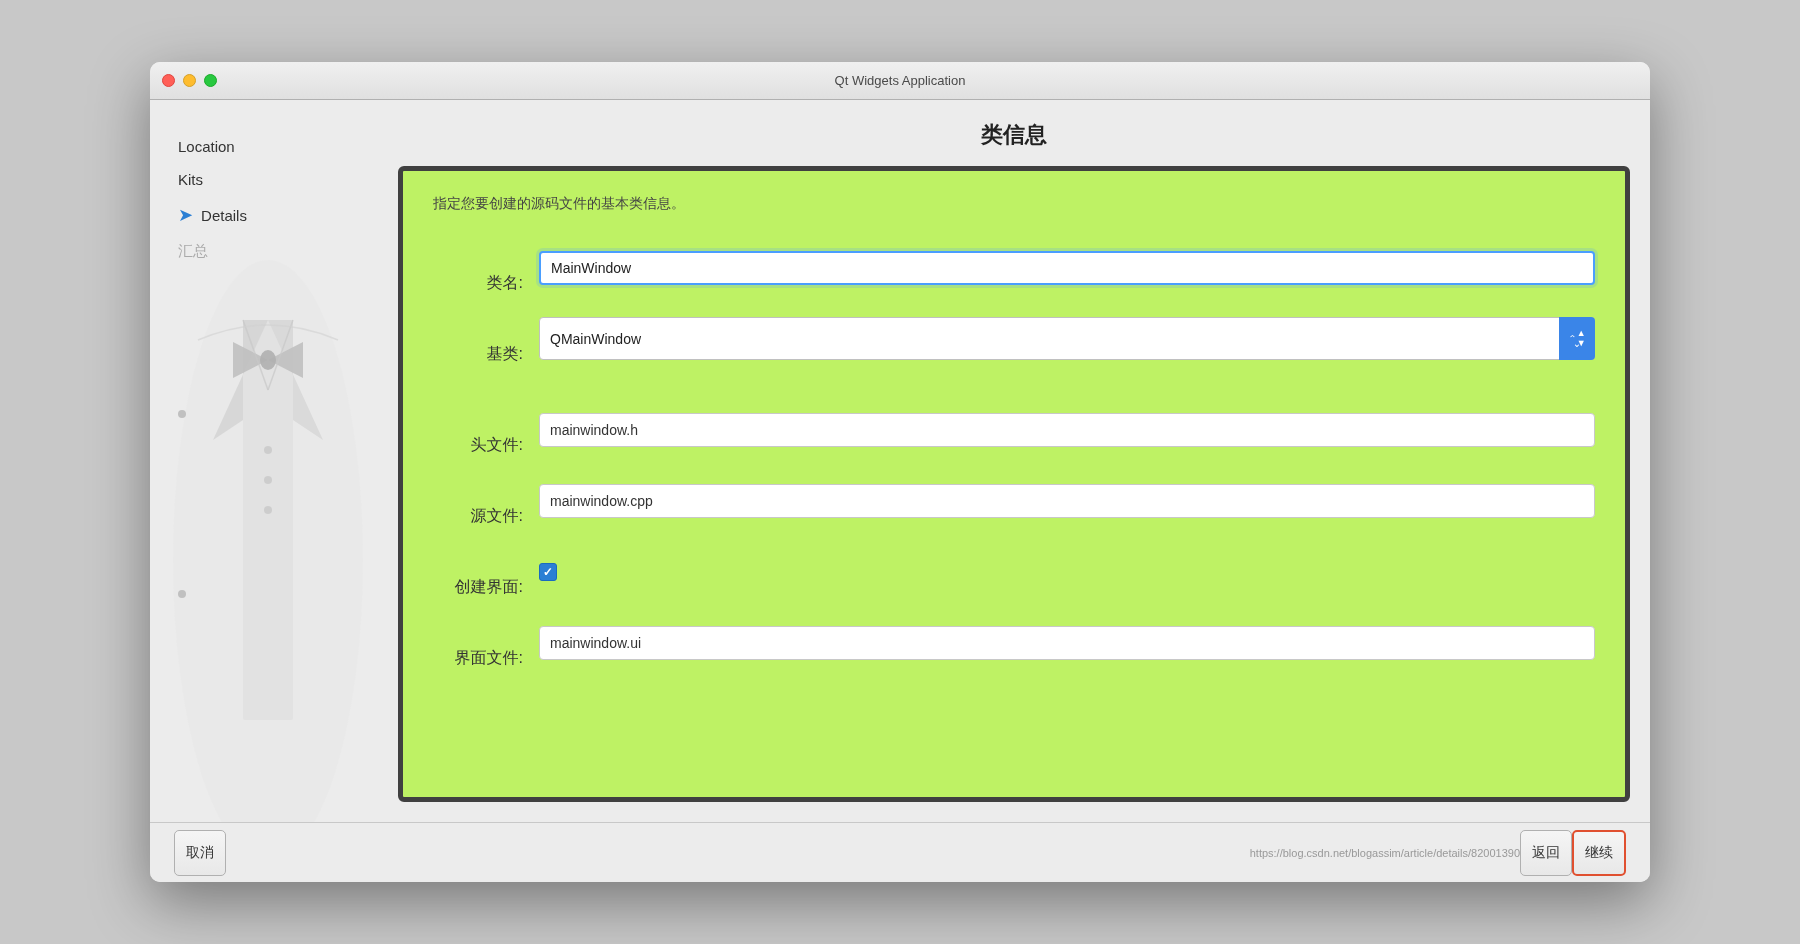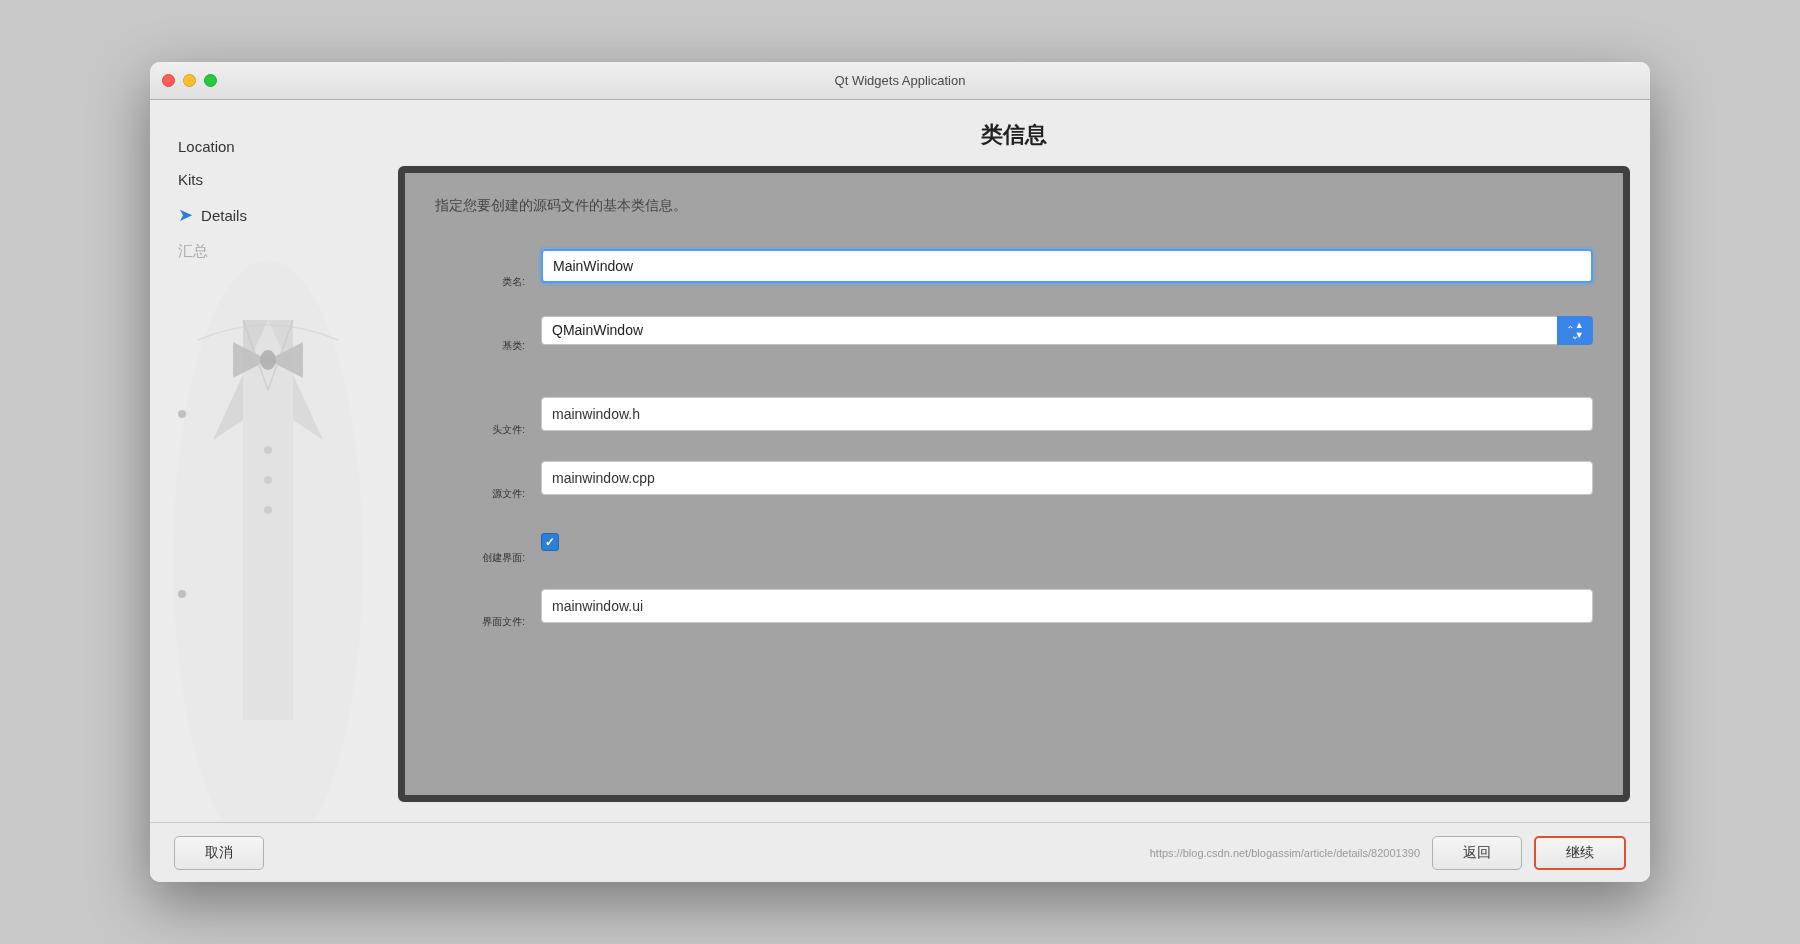--- a/index.html
+++ b/index.html
@@ -128,8 +128,8 @@
     }
 
     .form-card {
-      background: #a3a3a3;
-      border: 7px solid #404040;
+      background: #bef264;
+      border: 5px solid #404040;
       border-radius: 6px;
       padding: 24px 30px;
       flex: 1;

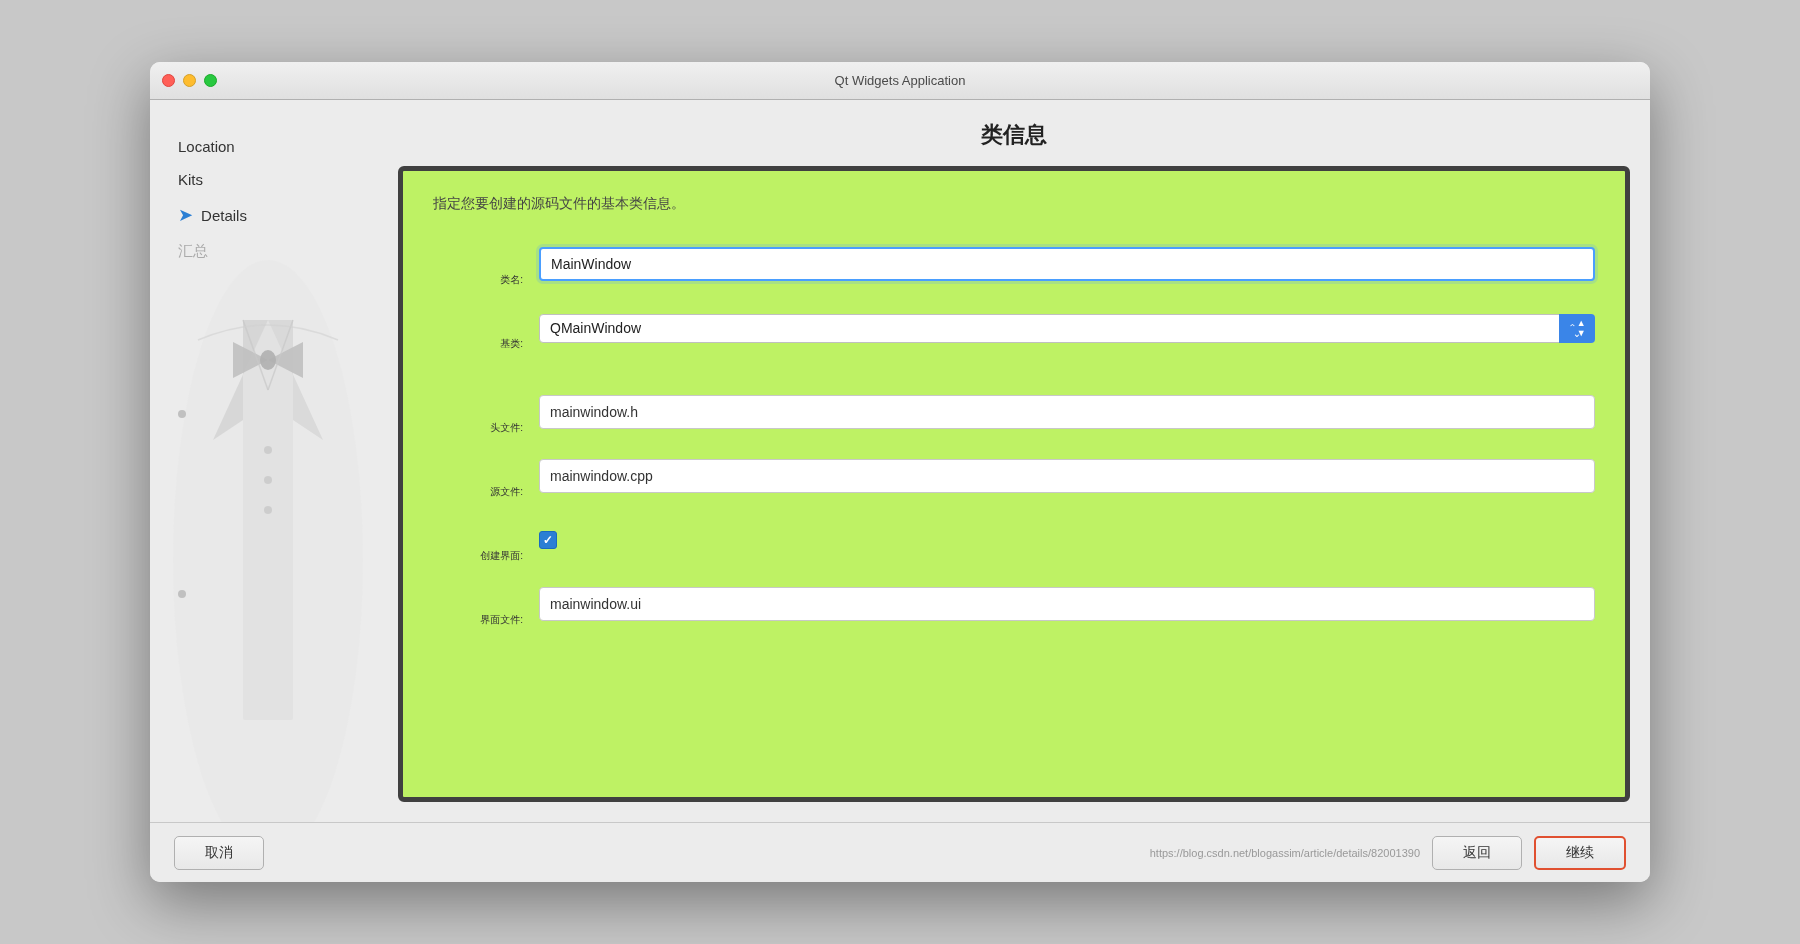--- a/index.html
+++ b/index.html
@@ -148,7 +148,7 @@
     }
 
     .form-label {
-      font-size: 10px;
+      font-size: 16px;
       color: #333;
       width: 90px;
       text-align: right;

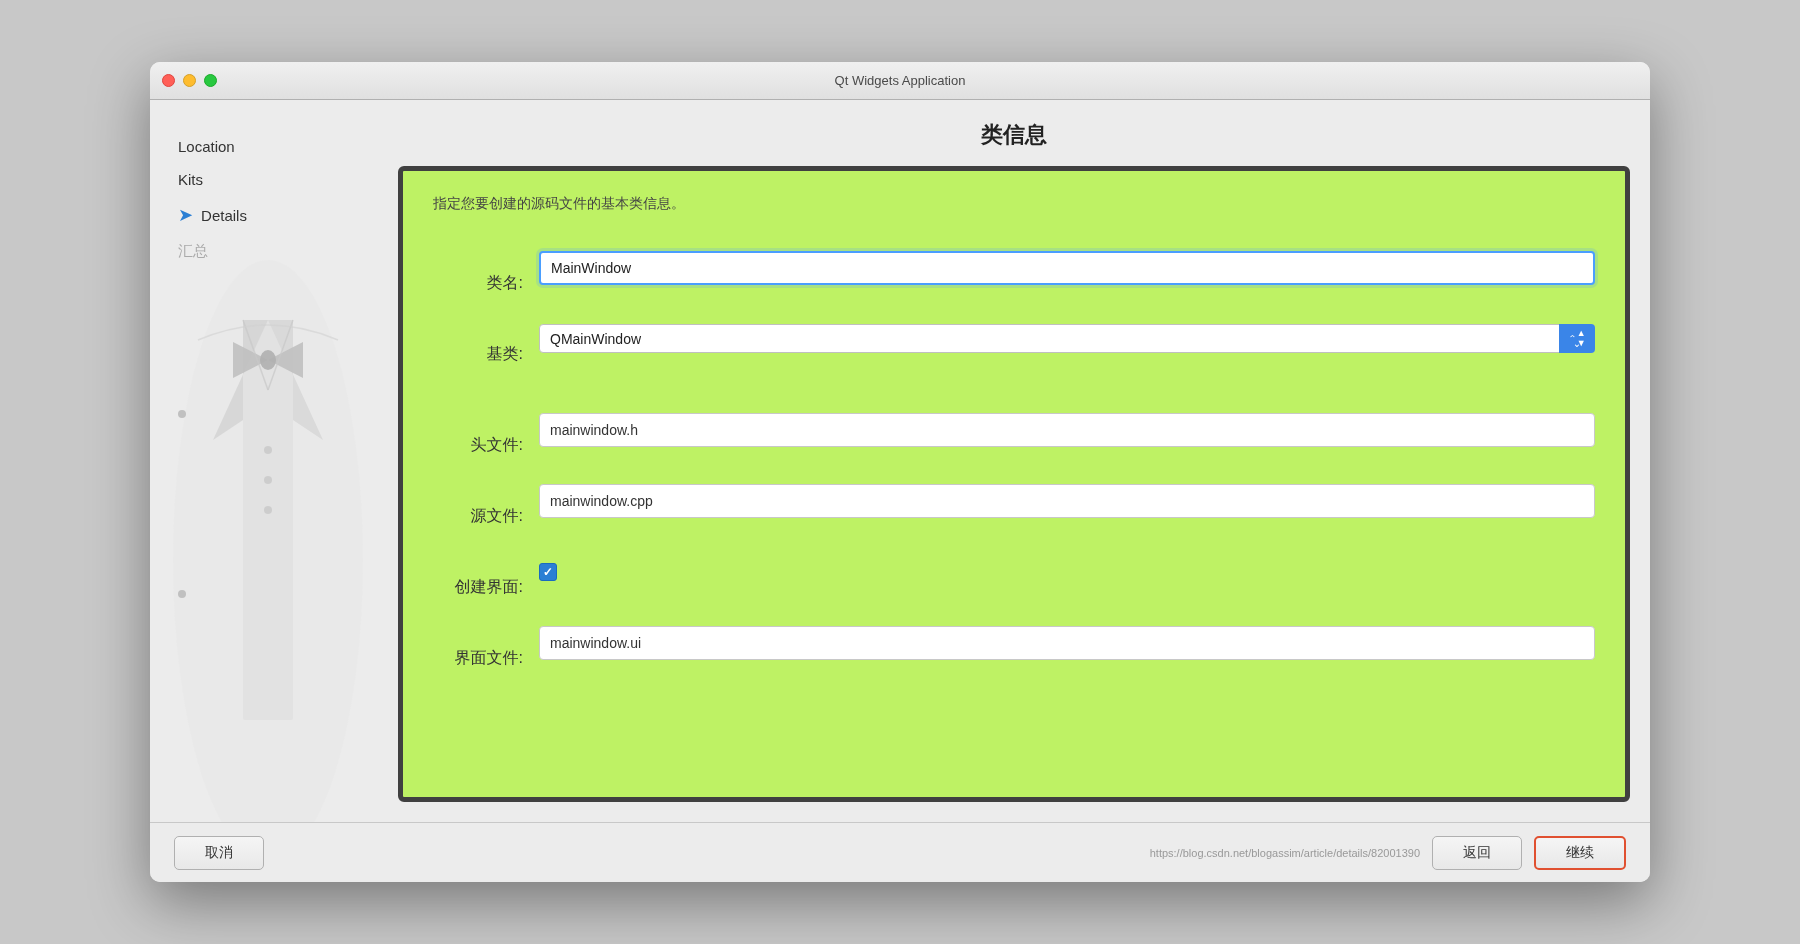--- a/index.html
+++ b/index.html
@@ -177,7 +177,7 @@
     .form-select-wrapper {
       flex: 1;
       position: relative;
-      height: 29px;
+      height: 43px;
     }
 
     .form-select {

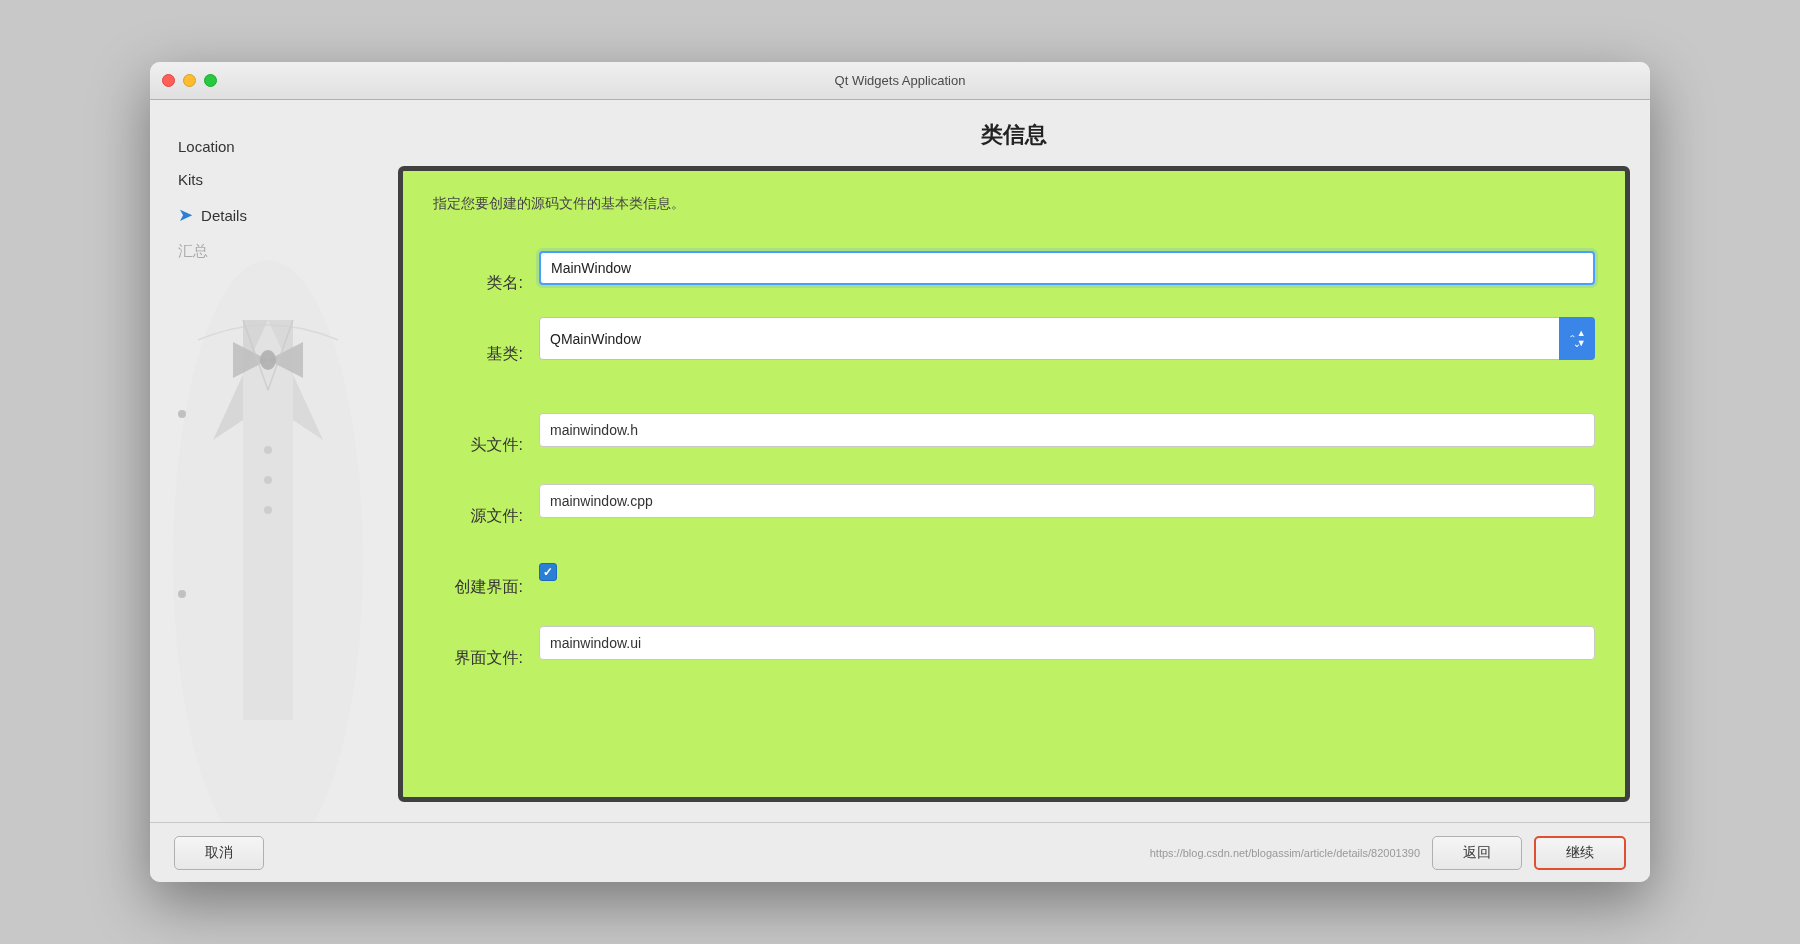--- a/index.html
+++ b/index.html
@@ -283,8 +283,8 @@
     }
 
     .btn {
-      height: 34px;
-      padding: 0 30px;
+      height: 46px;
+      padding: 0 11px;
       border-radius: 5px;
       font-size: 14px;
       cursor: pointer;

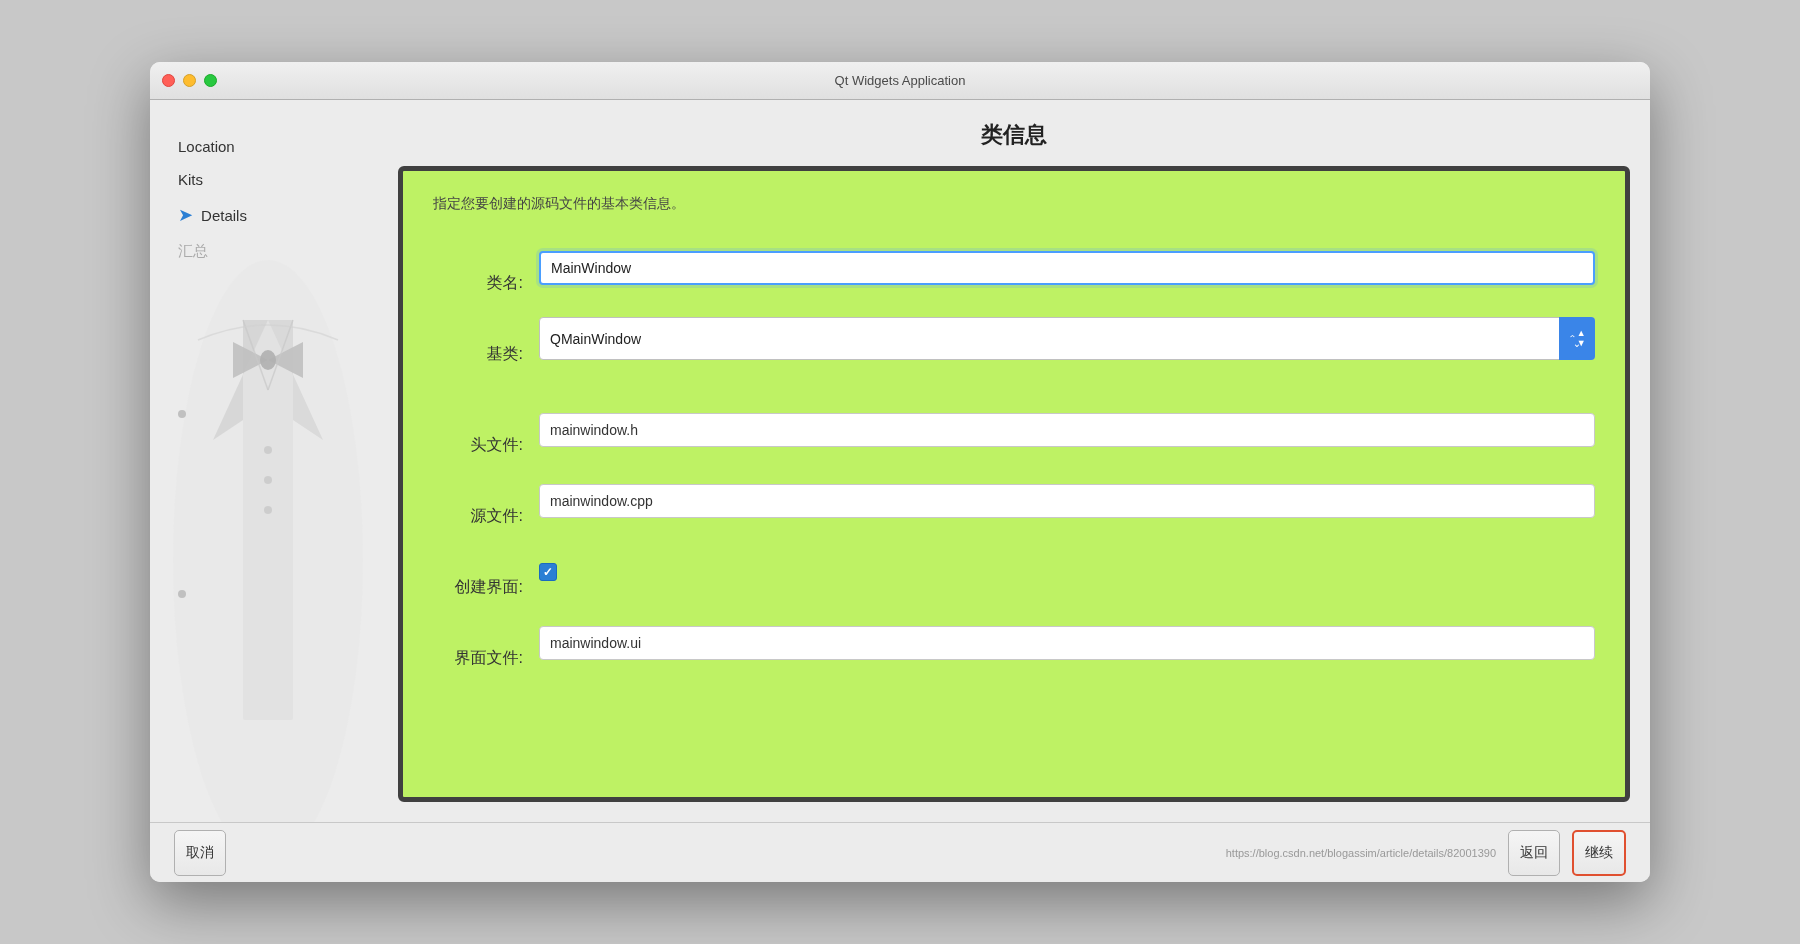--- a/index.html
+++ b/index.html
@@ -301,7 +301,6 @@
 
     .bottom-right {
       display: flex;
-      gap: 12px;
     }
 
     

